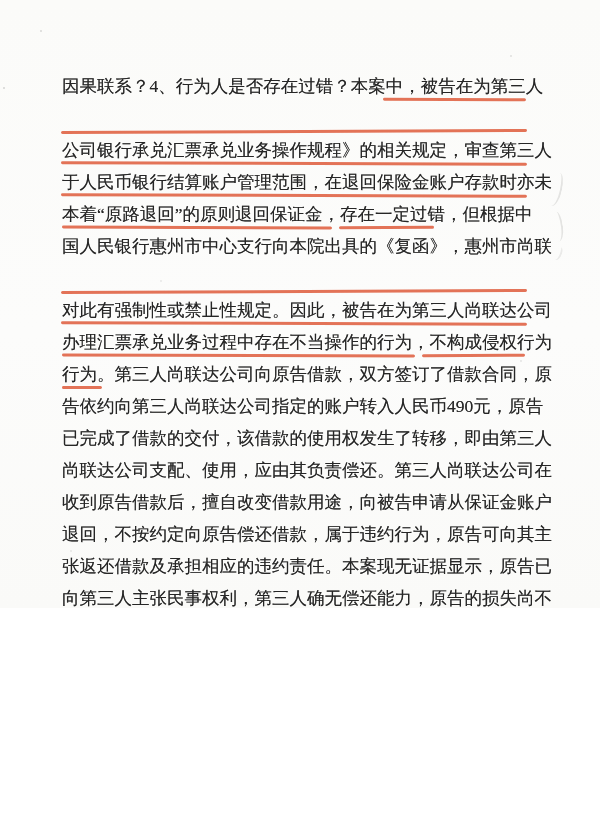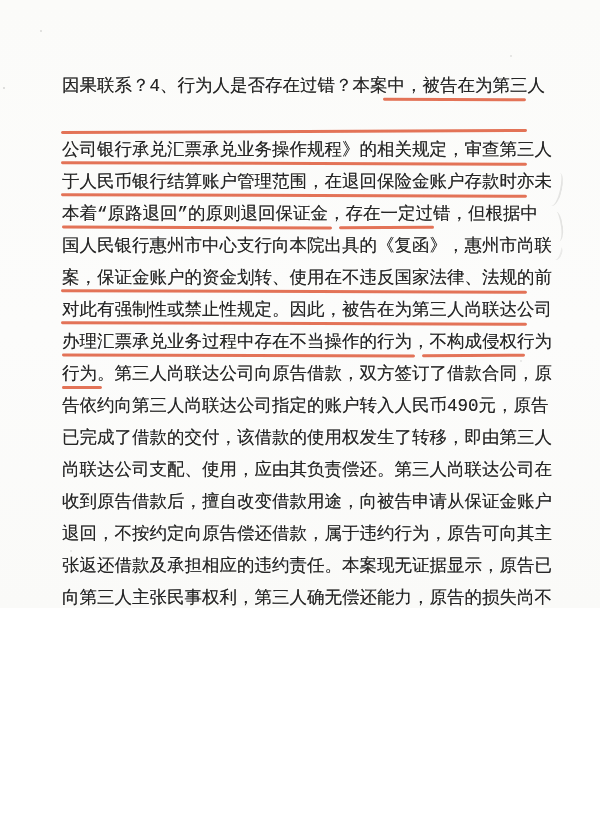--- a/index.html
+++ b/index.html
@@ -8,7 +8,7 @@
     width:600px;height:608px;
     background:linear-gradient(180deg,#fbfbf9 0%,#fcfcfb 55%,#fafaf8 100%);
     overflow:hidden;
-    font-family:Liberation Mono, monospace;
+    font-family:Liberation Serif, serif;
   }
   
   .text-block{

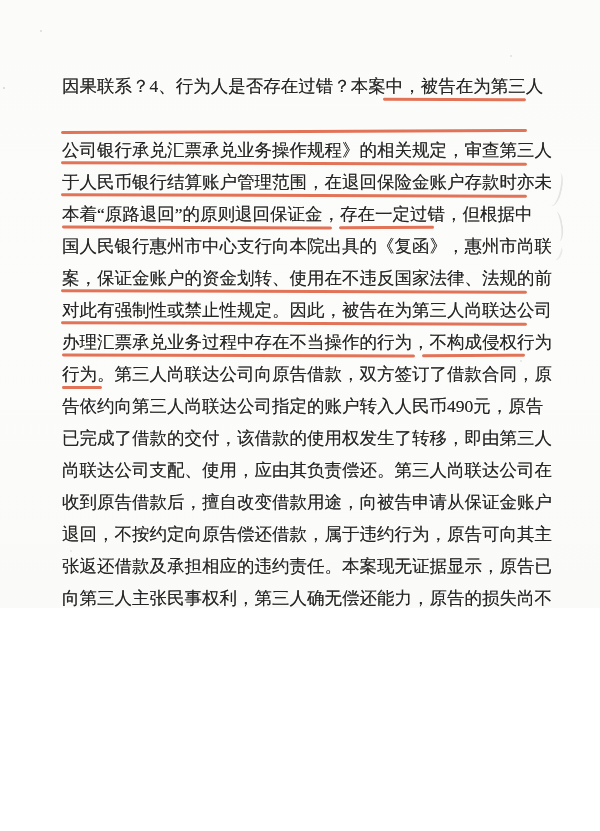--- a/index.html
+++ b/index.html
@@ -90,7 +90,7 @@
       <div class="line"><span>于人民币银行结算账户管理范围，在退回保险金账户存款时亦未</span><i class="underline" style="left: -0.3%; width: 100.8%; background: rgb(221, 84, 51);"></i></div>
       <div class="line"><span>本着“原路退回”的原则退回保证金，存在一定过错，但根据中</span><i class="underline" style="left: 0%; width: 58.5%; background: rgb(221, 84, 51);"></i><i class="underline" style="left: 60%; width: 20.5%; background: rgb(221, 84, 51);"></i></div>
       <div class="line"><span>国人民银行惠州市中心支行向本院出具的《复函》，惠州市尚联</span></div>
-      <div class="line"><span>案，保证金账户的资金划转、使用在不违反国家法律、法规的前</span><i class="underline" style="left: -0.3%; width: 100.8%; background: rgb(221, 84, 51);"></i></div>
+      <div class="line"><i class="underline" style="left: -0.3%; width: 100.8%; background: rgb(221, 84, 51);"></i></div>
       <div class="line"><span>对此有强制性或禁止性规定。因此，被告在为第三人尚联达公司</span><i class="underline" style="left: -0.3%; width: 100.8%; background: rgb(221, 84, 51);"></i></div>
       <div class="line"><span>办理汇票承兑业务过程中存在不当操作的行为，不构成侵权行为</span><i class="underline" style="left: 0%; width: 76.5%; background: rgb(221, 84, 51);"></i><i class="underline" style="left: 78%; width: 22.3%; background: rgb(221, 84, 51);"></i></div>
       <div class="line"><span>行为。第三人尚联达公司向原告借款，双方签订了借款合同，原</span><i class="underline" style="left: 0%; width: 8.7%; background: rgb(221, 84, 51);"></i></div>

